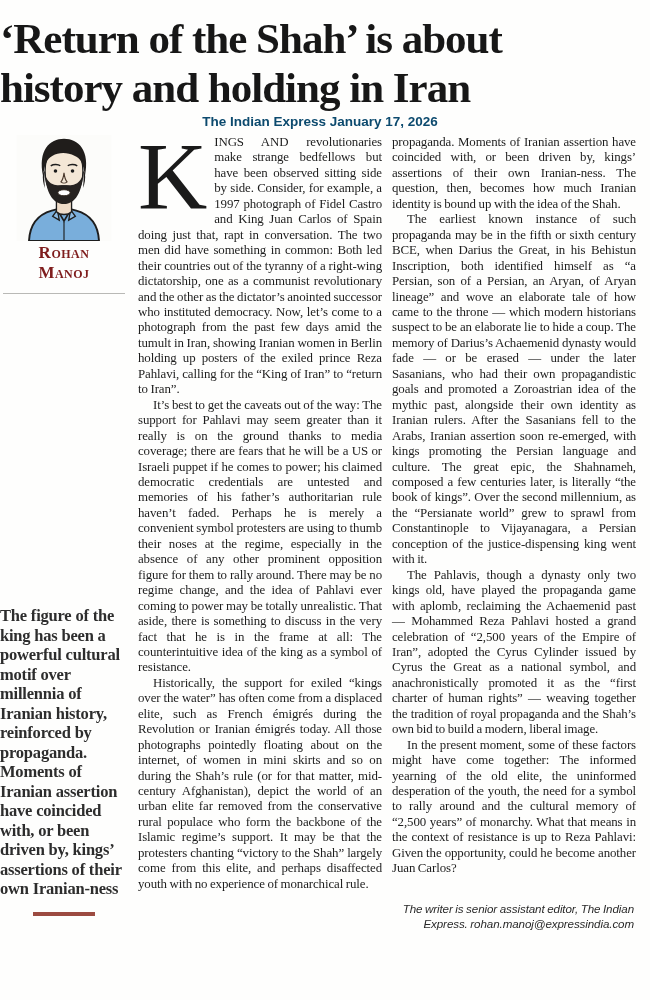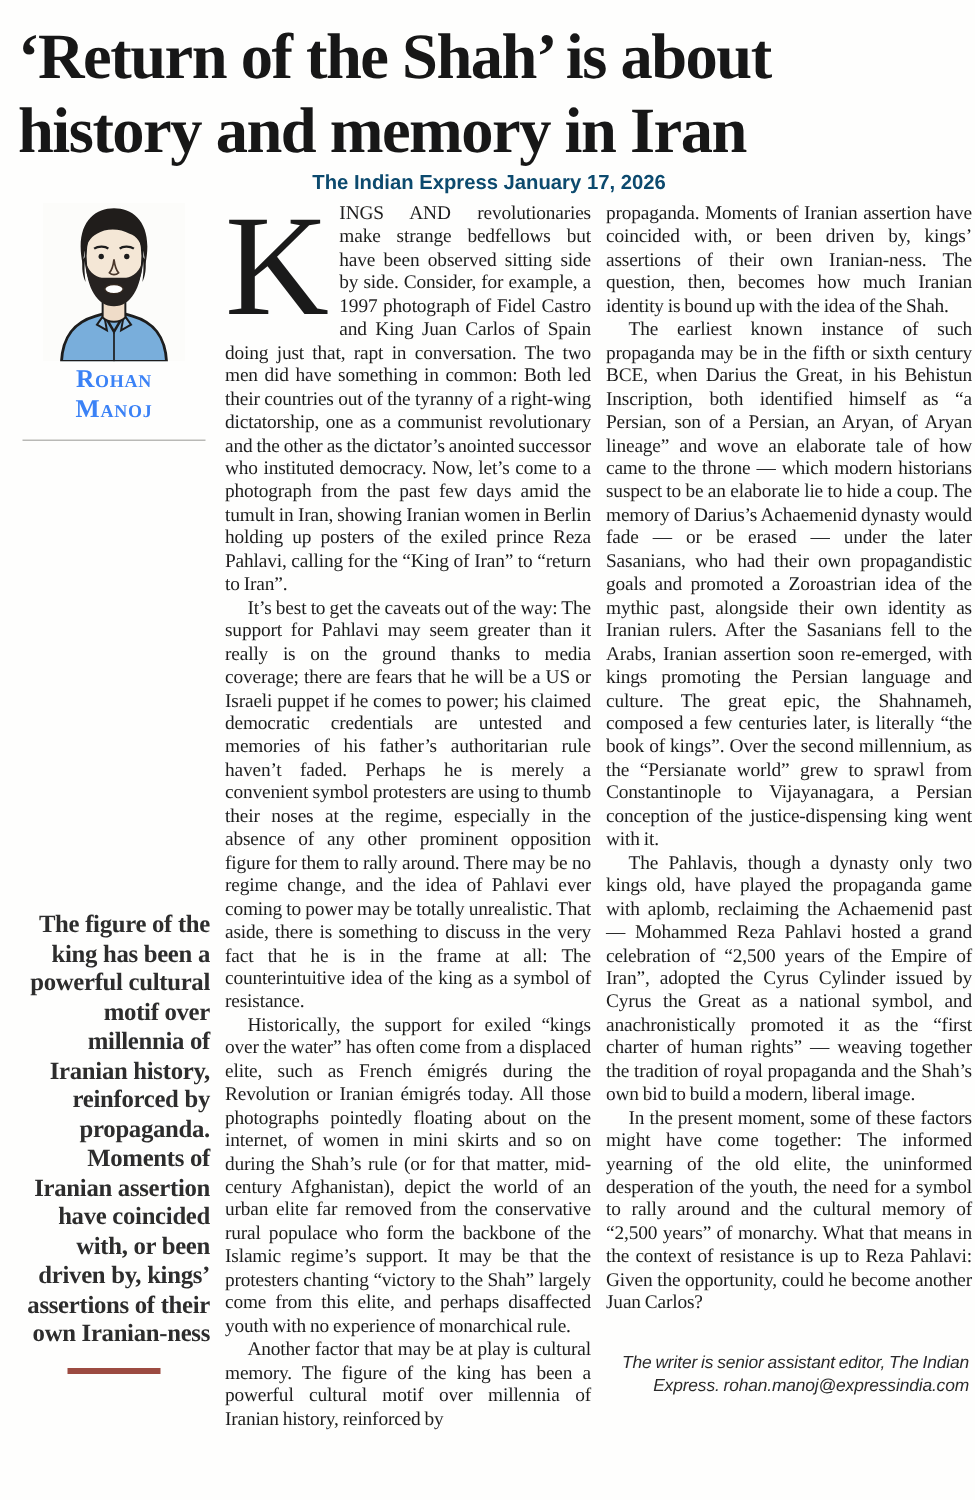--- a/index.html
+++ b/index.html
@@ -12,7 +12,7 @@
     background: #fefefd;
     position: relative;
   }
-  .page { padding: 14px 10px 0 12px; }
+  .page { padding: 14px 10px 0 0; }
 
   
   .headline {

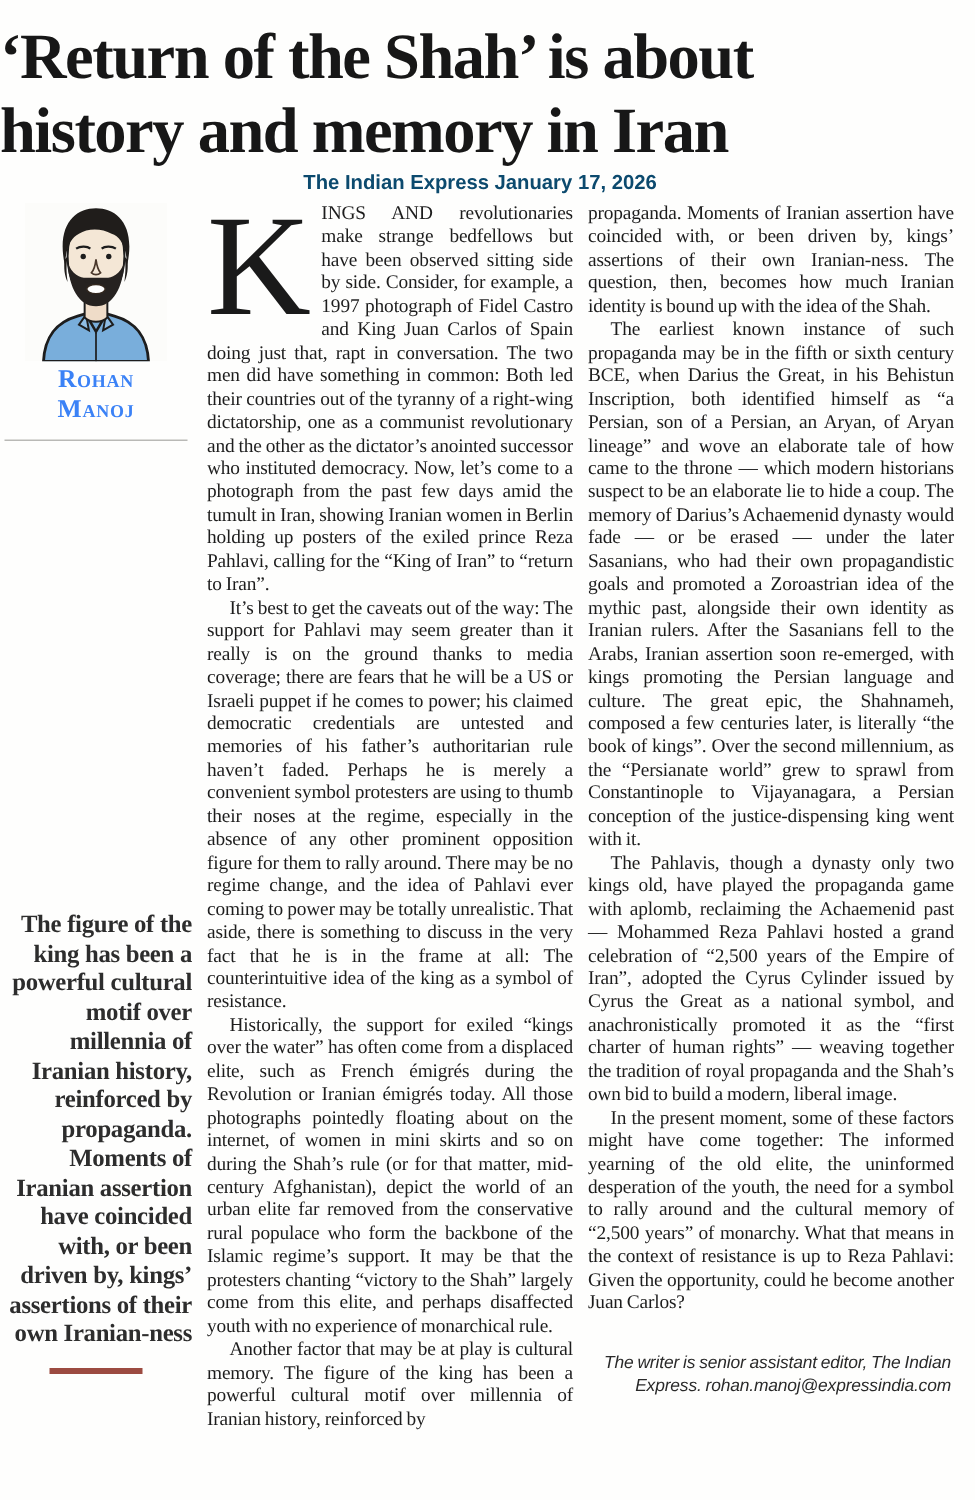--- a/index.html
+++ b/index.html
@@ -114,7 +114,7 @@
 
   <h1 class="headline">
     <div>‘Return of the Shah’ is about</div>
-    <div>history and memory in Iran</div>
+    <div>history and holding in Iran</div>
   </h1>
 
   <div class="dateline" style="color: #0c4a6e;">The Indian Express January 17, 2026</div>

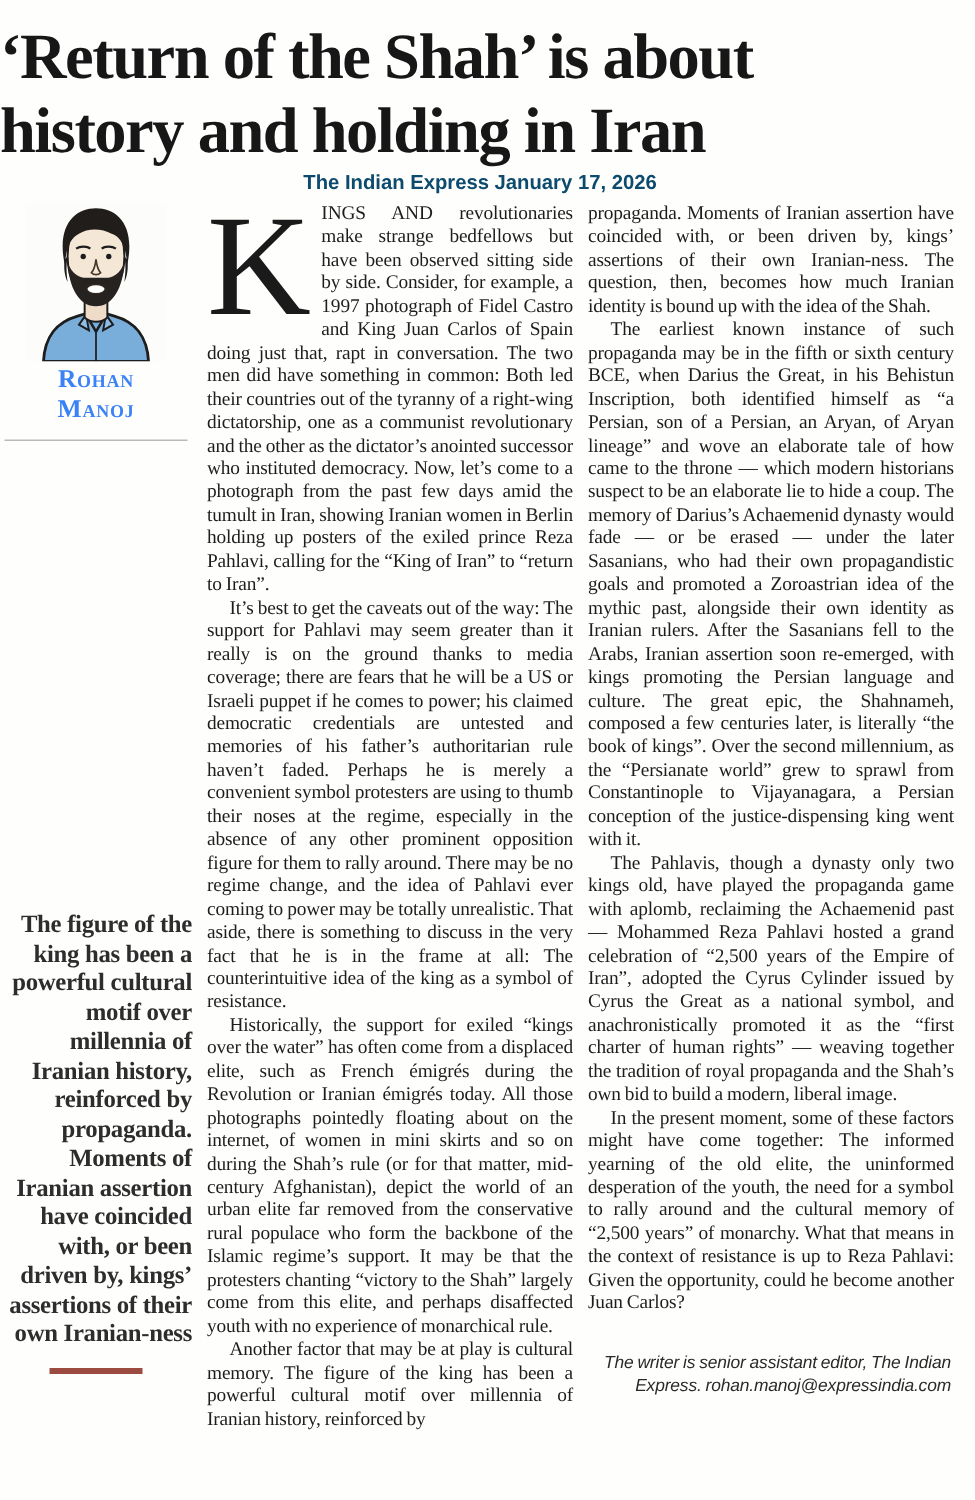--- a/index.html
+++ b/index.html
@@ -53,7 +53,7 @@
     font-size: 17px;
     line-height: 20px;
     letter-spacing: 0.5px;
-    color: #3b82f6;
+    color: #7f1d1d;
     width: 90px; margin: 2px auto 0 auto;
   }
   .author-rule {

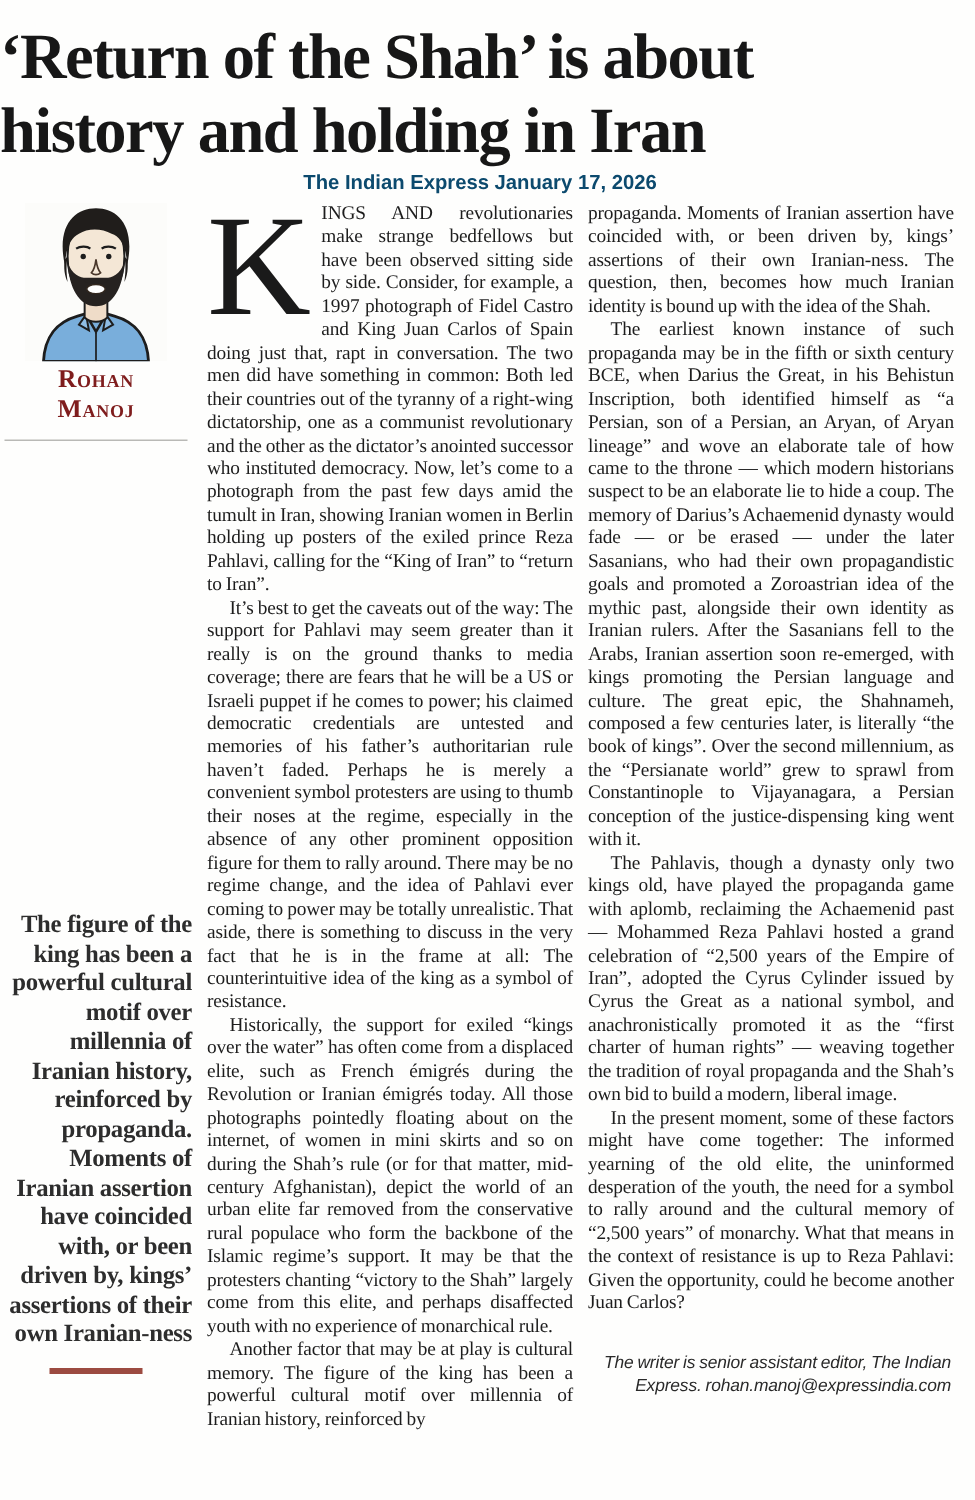--- a/index.html
+++ b/index.html
@@ -65,7 +65,7 @@
     font-weight: 700;
     font-size: 16.5px;
     line-height: 19.5px;
-    text-align: right;
+    text-align: left;
     color: #2d2d2d;
     letter-spacing: -0.2px;
   }

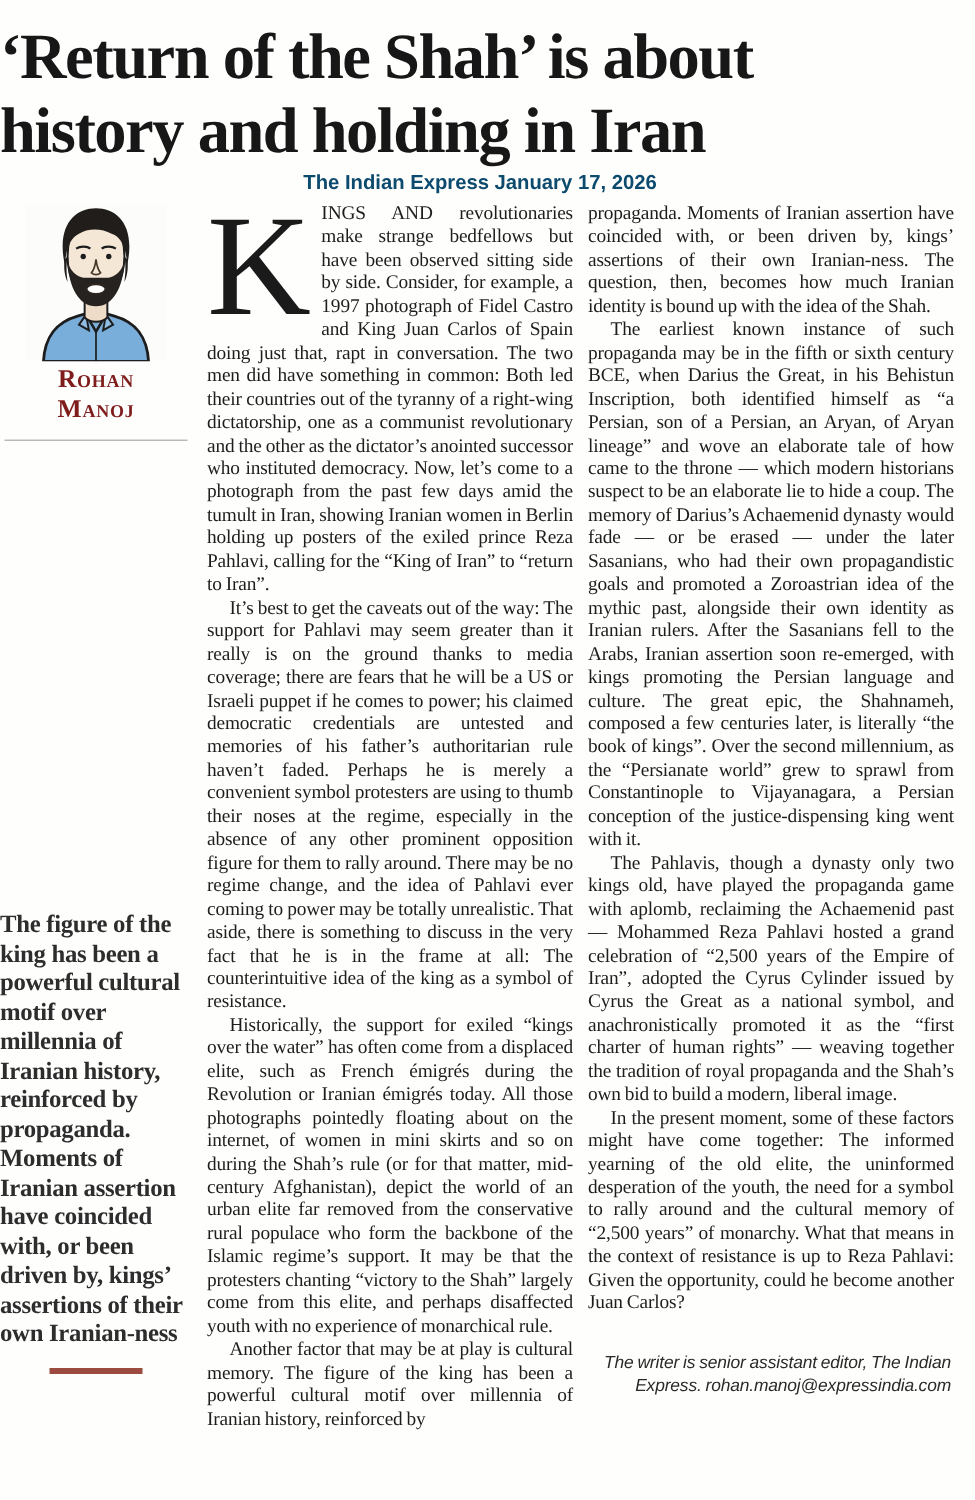--- a/index.html
+++ b/index.html
@@ -167,7 +167,6 @@
       <p><span class="drop-cap">K</span><span>INGS AND revolutionaries make strange bedfellows but have been observed sitting side by side. Consider, for example, a 1997 photograph of Fidel Castro and King Juan Carlos of Spain doing just that, rapt in conversation. The two men did have something in common: Both led their countries out of the tyranny of a right-wing dictatorship, one as a communist revolutionary and the other as the dictator’s anointed successor who instituted democracy. Now, let’s come to a photograph from the past few days amid the tumult in Iran, showing Iranian women in Berlin holding up posters of the exiled prince Reza Pahlavi, calling for the “King of Iran” to “return to Iran”.</span></p>
       <p>It’s best to get the caveats out of the way: The support for Pahlavi may seem greater than it really is on the ground thanks to media coverage; there are fears that he will be a US or Israeli puppet if he comes to power; his claimed democratic credentials are untested and memories of his father’s authoritarian rule haven’t faded. Perhaps he is merely a convenient symbol protesters are using to thumb their noses at the regime, especially in the absence of any other prominent opposition figure for them to rally around. There may be no regime change, and the idea of Pahlavi ever coming to power may be totally unrealistic. That aside, there is something to discuss in the very fact that he is in the frame at all: The counterintuitive idea of the king as a symbol of resistance.</p>
       <p>Historically, the support for exiled “kings over the water” has often come from a displaced elite, such as French émigrés during the Revolution or Iranian émigrés today. All those photographs pointedly floating about on the internet, of women in mini skirts and so on during the Shah’s rule (or for that matter, mid-century Afghanistan), depict the world of an urban elite far removed from the conservative rural populace who form the backbone of the Islamic regime’s support. It may be that the protesters chanting “victory to the Shah” largely come from this elite, and perhaps disaffected youth with no experience of monarchical rule.</p>
-      <p>Another factor that may be at play is cultural memory. The figure of the king has been a powerful cultural motif over millennia of Iranian history, reinforced by</p>
     </div>
 
     <div class="body-col">

